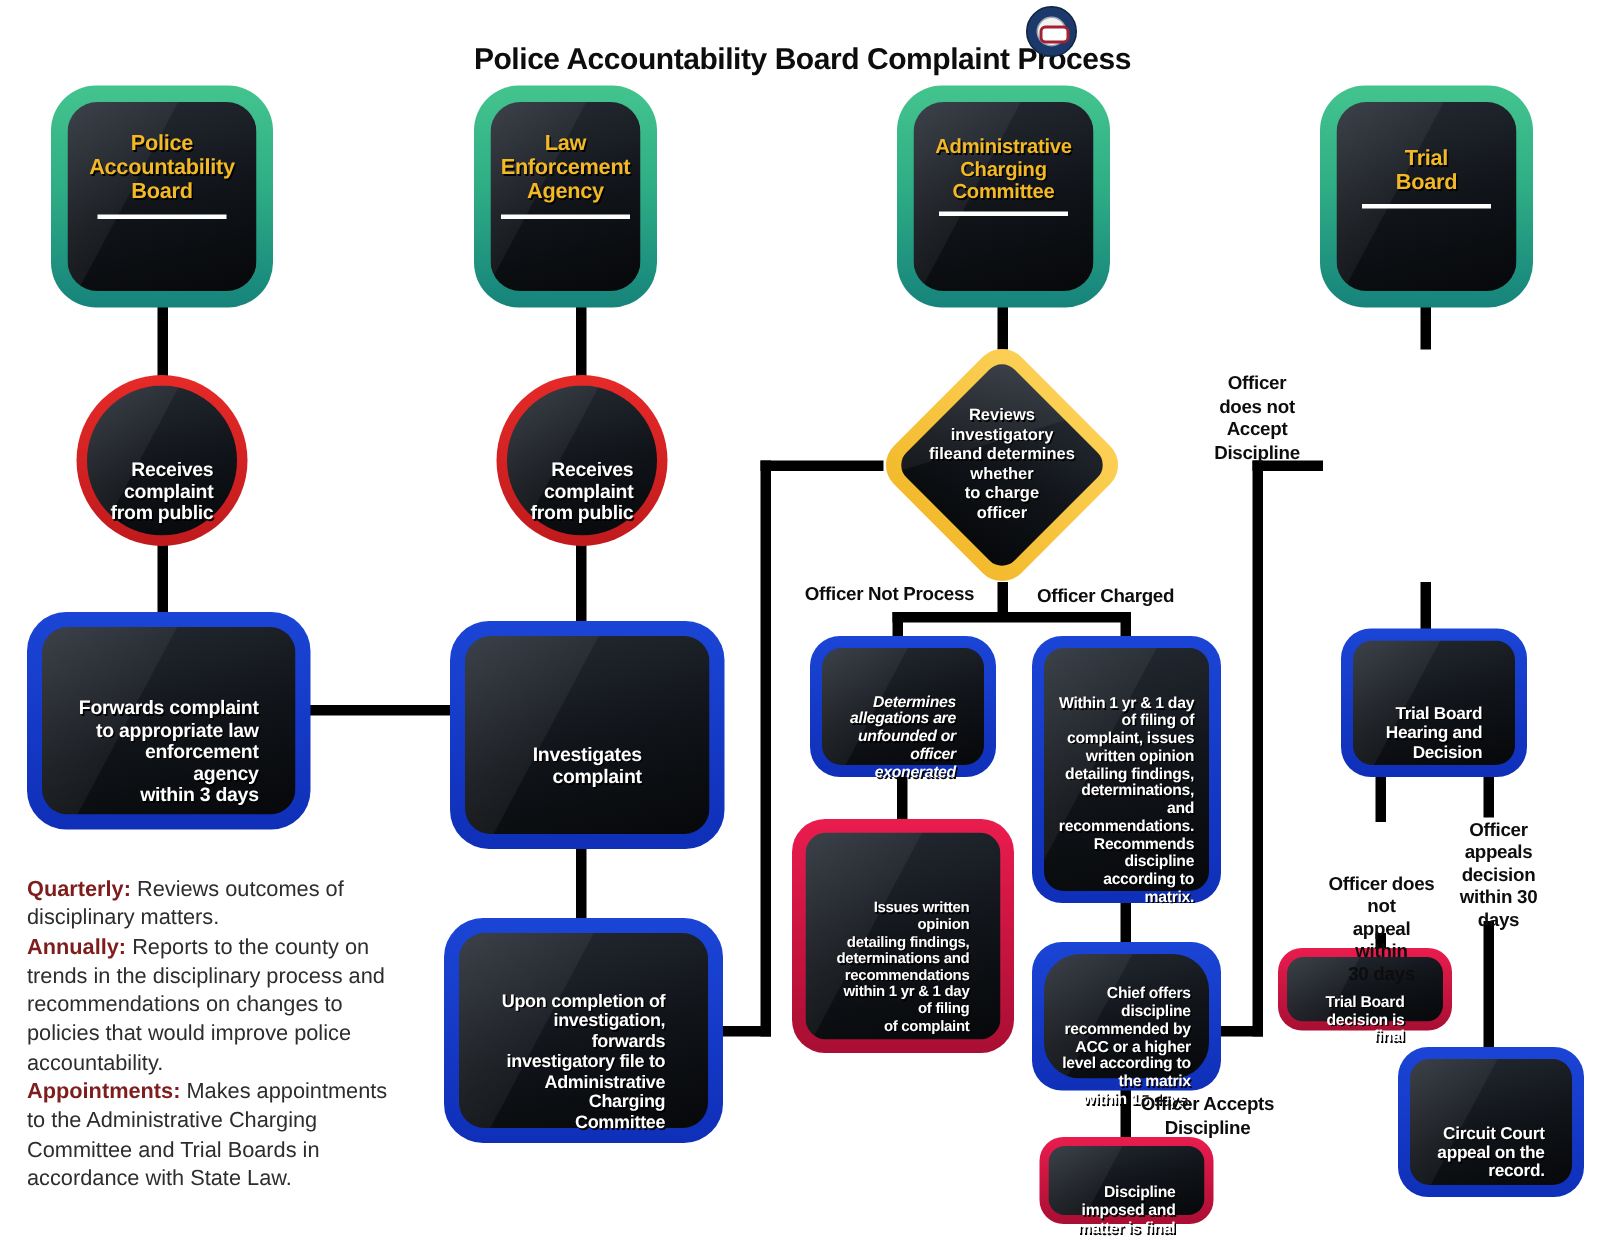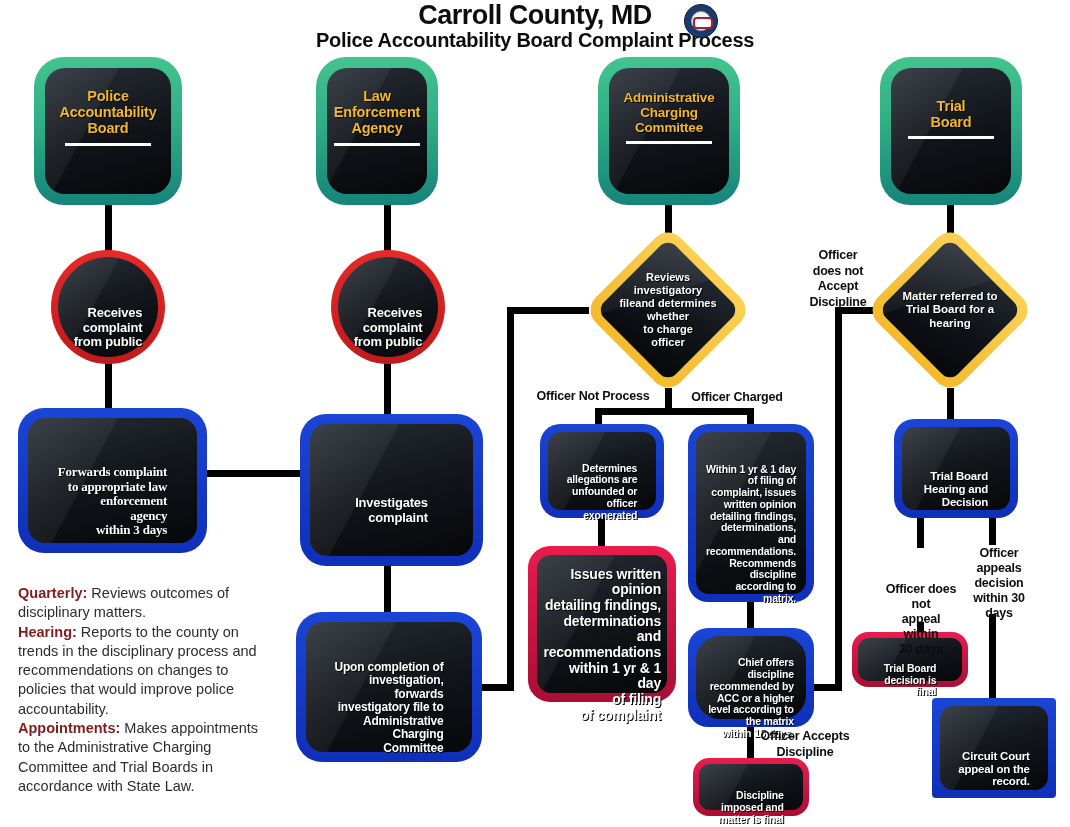--- a/index.html
+++ b/index.html
@@ -99,7 +99,6 @@
 
 <div id="canvas">
 
-  <div class="title">Carroll County, MD</div>
   <div class="subtitle">Police Accountability Board Complaint Process</div>
   <div class="seal">
     <div class="mid"></div>

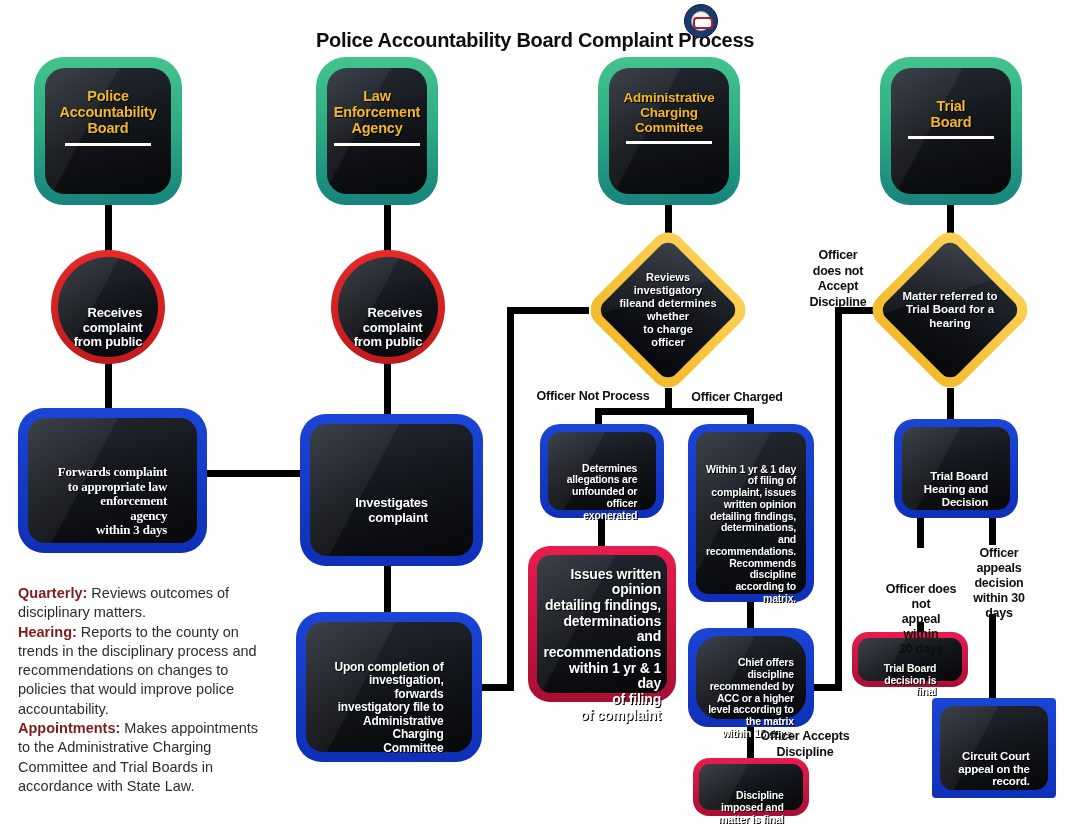--- a/index.html
+++ b/index.html
@@ -190,12 +190,6 @@
 to charge
 officer</div>
   </div>
-  <div class="dwrap" style="left:865px;top:225px;">
-    <div class="dsquare"></div>
-    <div class="dtext" style="font-size:11.5px;">Matter referred to
-Trial Board for a
-hearing</div>
-  </div>
 
   <div class="bluebox" style="left:18px;top:408px;width:189px;height:145px;">
     <div class="inner">

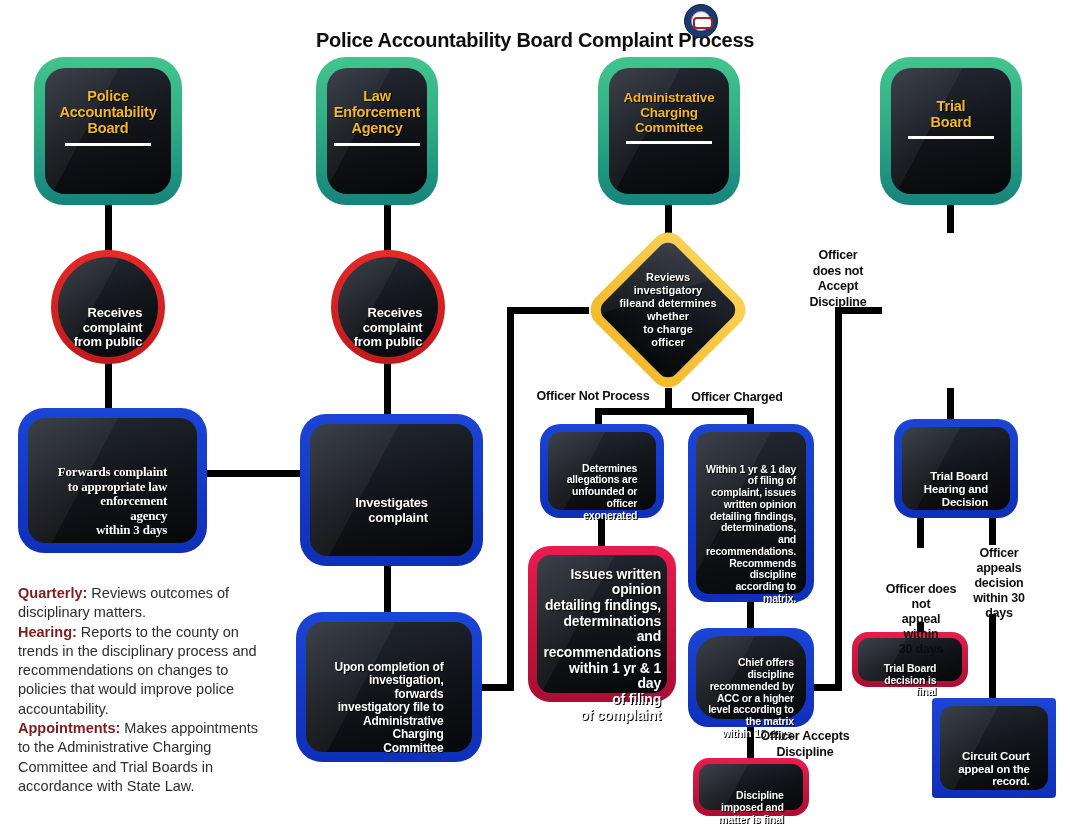--- a/index.html
+++ b/index.html
@@ -193,7 +193,7 @@
 
   <div class="bluebox" style="left:18px;top:408px;width:189px;height:145px;">
     <div class="inner">
-        <div class="ntext" style="font-size:13px;font-family:Liberation Serif, serif;">Forwards complaint
+        <div class="ntext" style="font-size:13px;">Forwards complaint
 to appropriate law
 enforcement
 agency

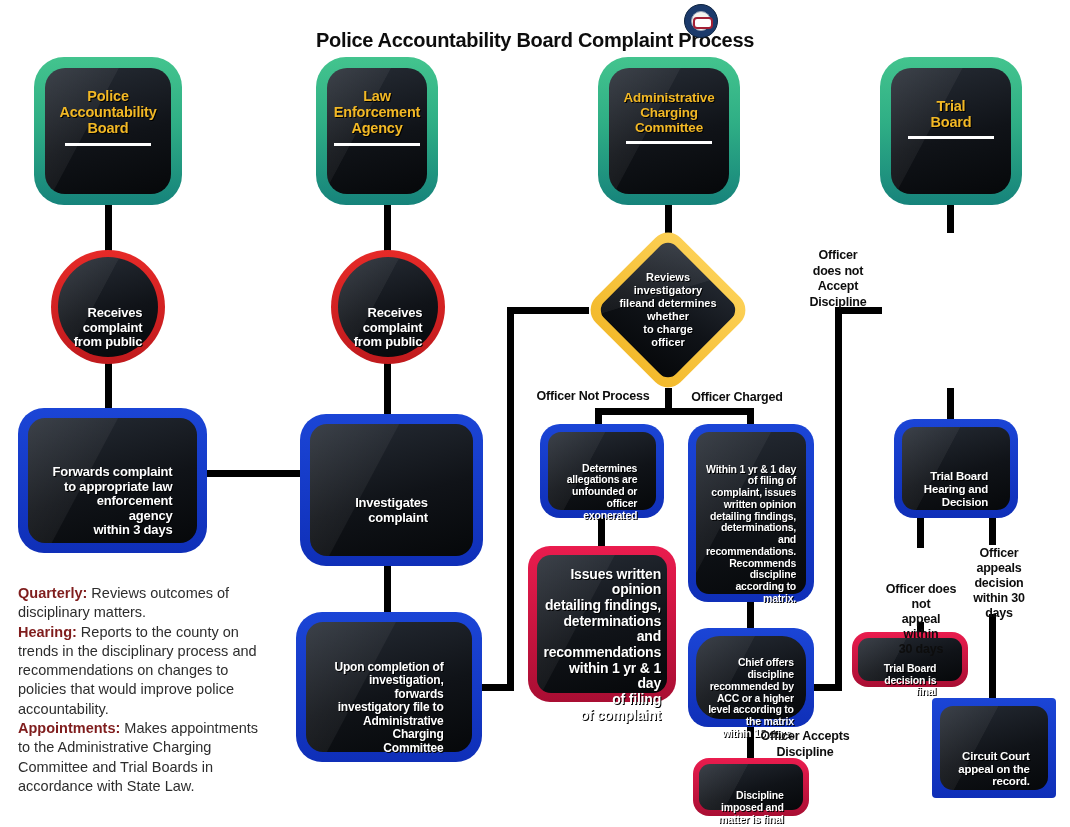--- a/index.html
+++ b/index.html
@@ -217,7 +217,7 @@
 Committee</div>
       </div>
   </div>
-  <div class="bluebox" style="left:540px;top:424px;width:124px;height:94px;border-radius:20px;padding:8px;">
+  <div class="bluebox" style="left:540px;top:424px;width:124px;height:94px;border-radius:20px;padding:8px;font-style:italic;">
     <div class="inner" style="border-radius:13px;">
         <div class="ntext" style="font-size:10.5px;">Determines
 allegations are

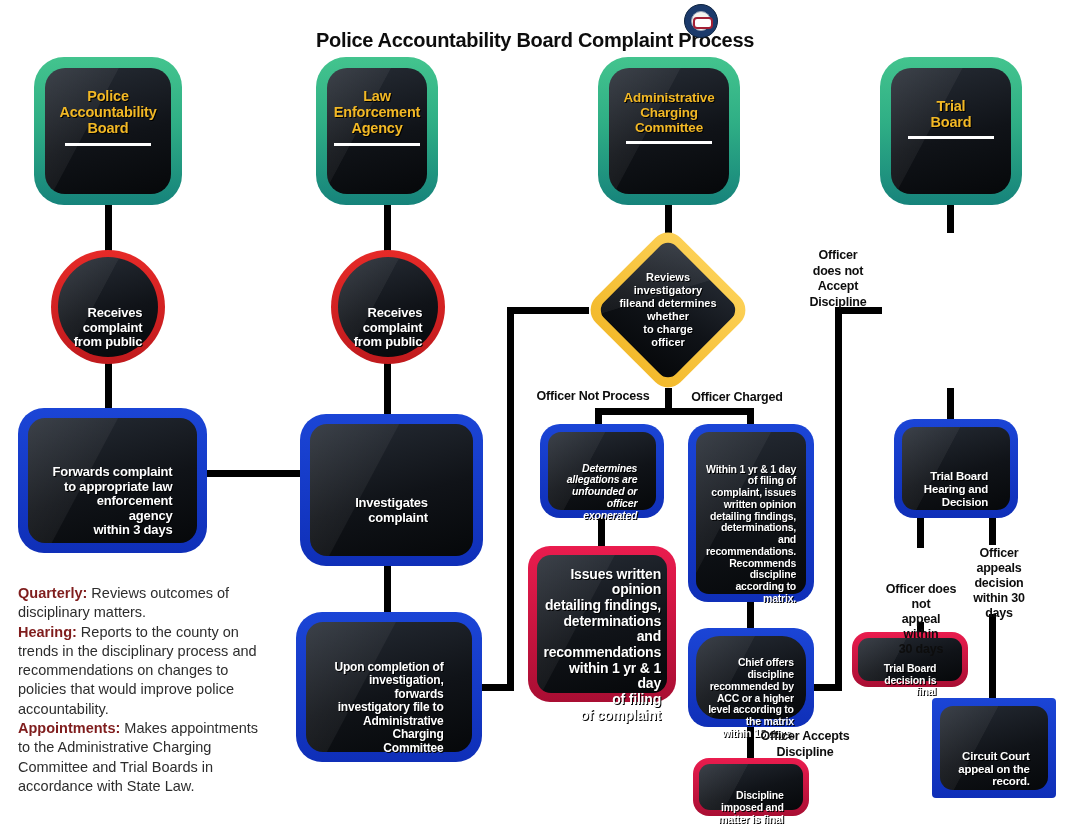--- a/index.html
+++ b/index.html
@@ -270,7 +270,7 @@
 
   <div class="redbox" style="left:528px;top:546px;width:148px;height:156px;border-radius:22px;padding:9px;">
     <div class="inner" style="border-radius:14px;">
-        <div class="ntext" style="font-size:14px;">Issues written
+        <div class="ntext" style="font-size:10px;">Issues written
 opinion
 detailing findings,
 determinations and

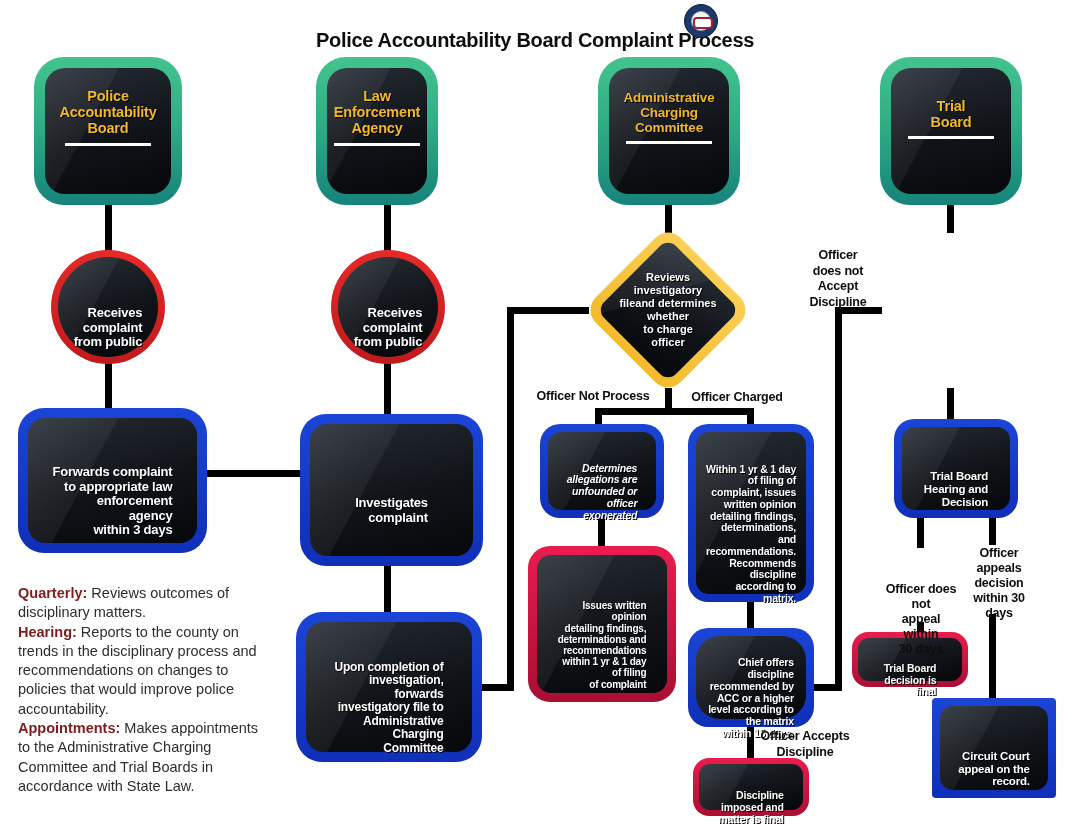--- a/index.html
+++ b/index.html
@@ -316,7 +316,7 @@
 
   <div class="info">
     <b>Quarterly:</b><span> Reviews outcomes of disciplinary matters.</span><br>
-    <b>Hearing:</b><span> Reports to the county on trends in the disciplinary process and recommendations on changes to policies that would improve police accountability.</span><br>
+    <b>Annually:</b><span> Reports to the county on trends in the disciplinary process and recommendations on changes to policies that would improve police accountability.</span><br>
     <b>Appointments:</b><span> Makes appointments to the Administrative Charging Committee and Trial Boards in accordance with State Law.</span>
   </div>
 

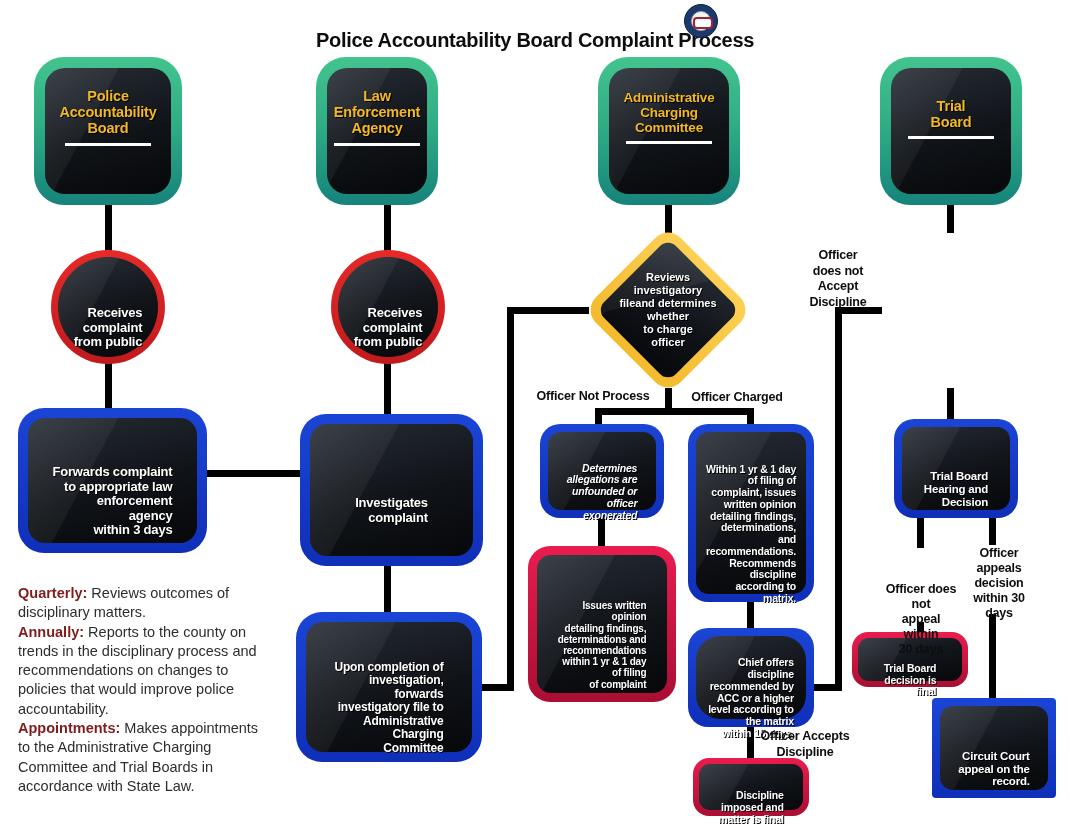--- a/index.html
+++ b/index.html
@@ -260,7 +260,7 @@
 Decision</div>
       </div>
   </div>
-  <div class="bluebox" style="left:932px;top:698px;width:124px;height:100px;border-radius:4px;padding:8px;">
+  <div class="bluebox" style="left:932px;top:698px;width:124px;height:100px;border-radius:20px;padding:8px;">
     <div class="inner" style="border-radius:13px;">
         <div class="ntext" style="font-size:11.5px;">Circuit Court
 appeal on the

